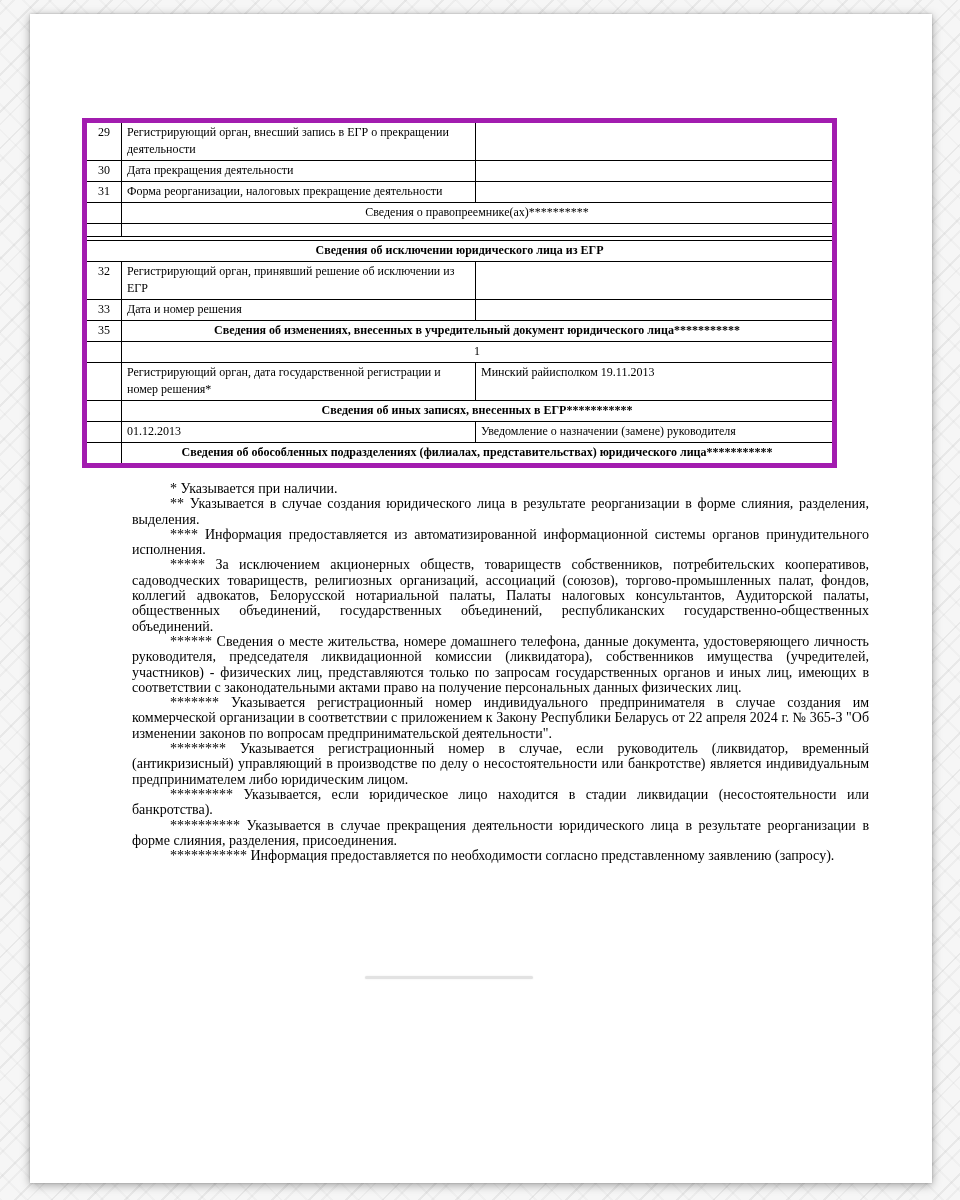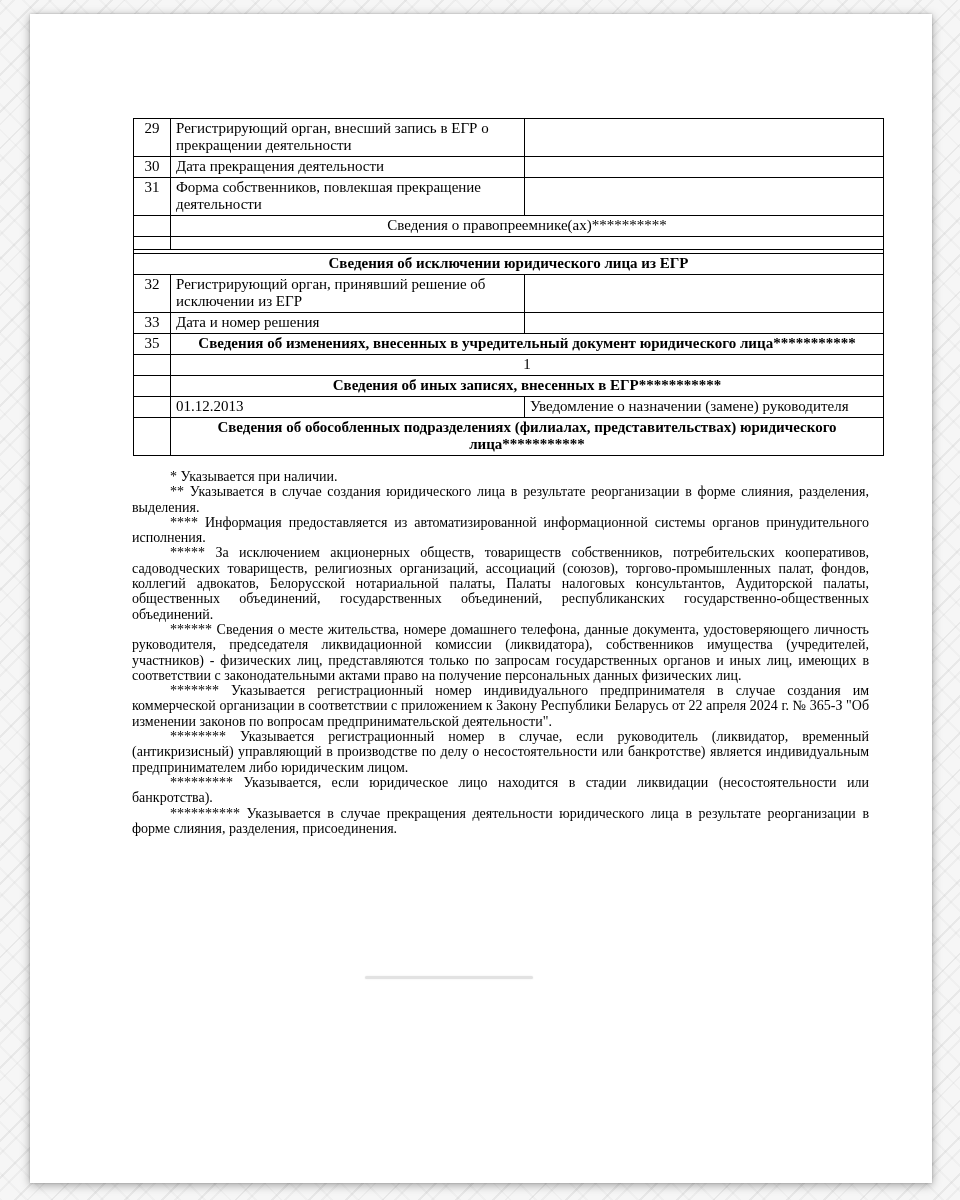--- a/index.html
+++ b/index.html
@@ -26,10 +26,10 @@
     border-collapse: collapse;
     table-layout: fixed;
     width: 750px;
-    margin: 104px 0 0 103px;
-    font-size: 15px;
+    margin: 104px 0 0 52px;
+    font-size: 12px;
     line-height: 17px;
-    border: 1px solid #a21caf;
+    border: 5px solid #a21caf;
   }
   table.reg td {
     border: 1px solid #000;

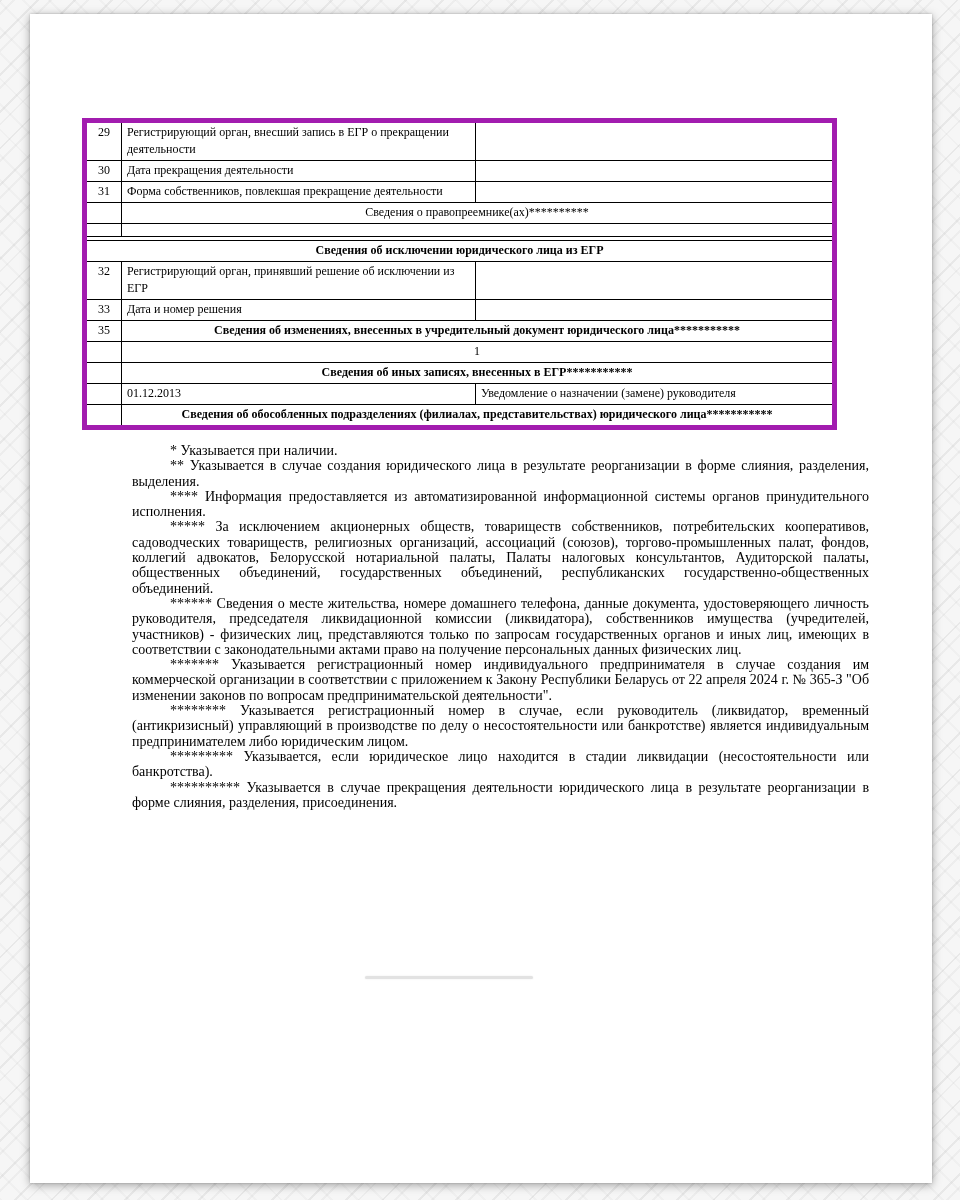--- a/index.html
+++ b/index.html
@@ -86,7 +86,7 @@
       </tr>
       <tr>
         <td class="num">31</td>
-        <td>Форма собственников, повлекшая прекращение деятельности</td>
+        <td>Форма реорганизации, налоговых прекращение деятельности</td>
         <td></td>
       </tr>
       <tr>

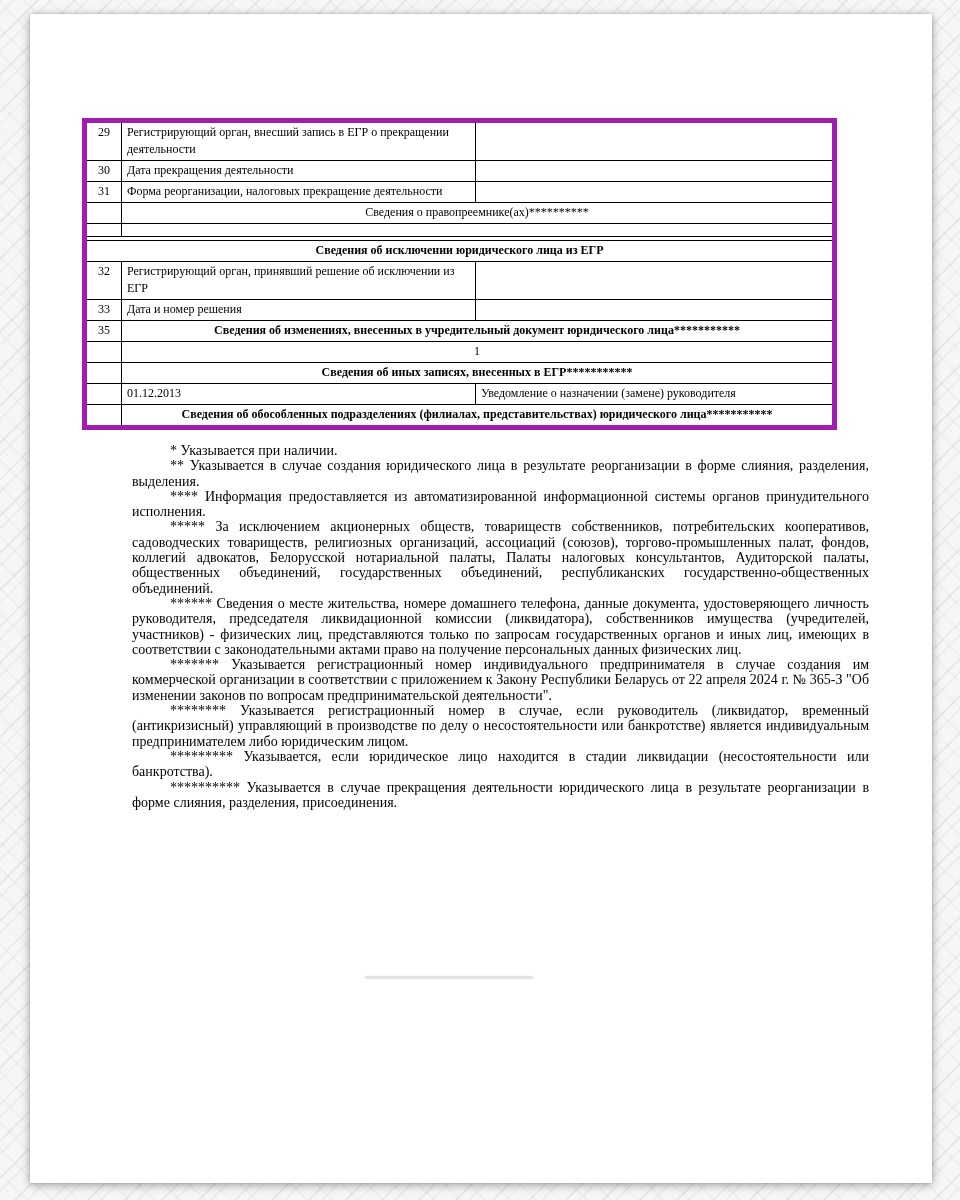--- a/index.html
+++ b/index.html
@@ -123,6 +123,11 @@
       </tr>
       <tr>
         <td class="num"></td>
+        <td>Регистрирующий орган, дата государственной регистрации и номер решения*</td>
+        <td>Минский райисполком 19.11.2013</td>
+      </tr>
+      <tr>
+        <td class="num"></td>
         <td class="center bold" colspan="2">Сведения об иных записях, внесенных в ЕГР***********</td>
       </tr>
       <tr>

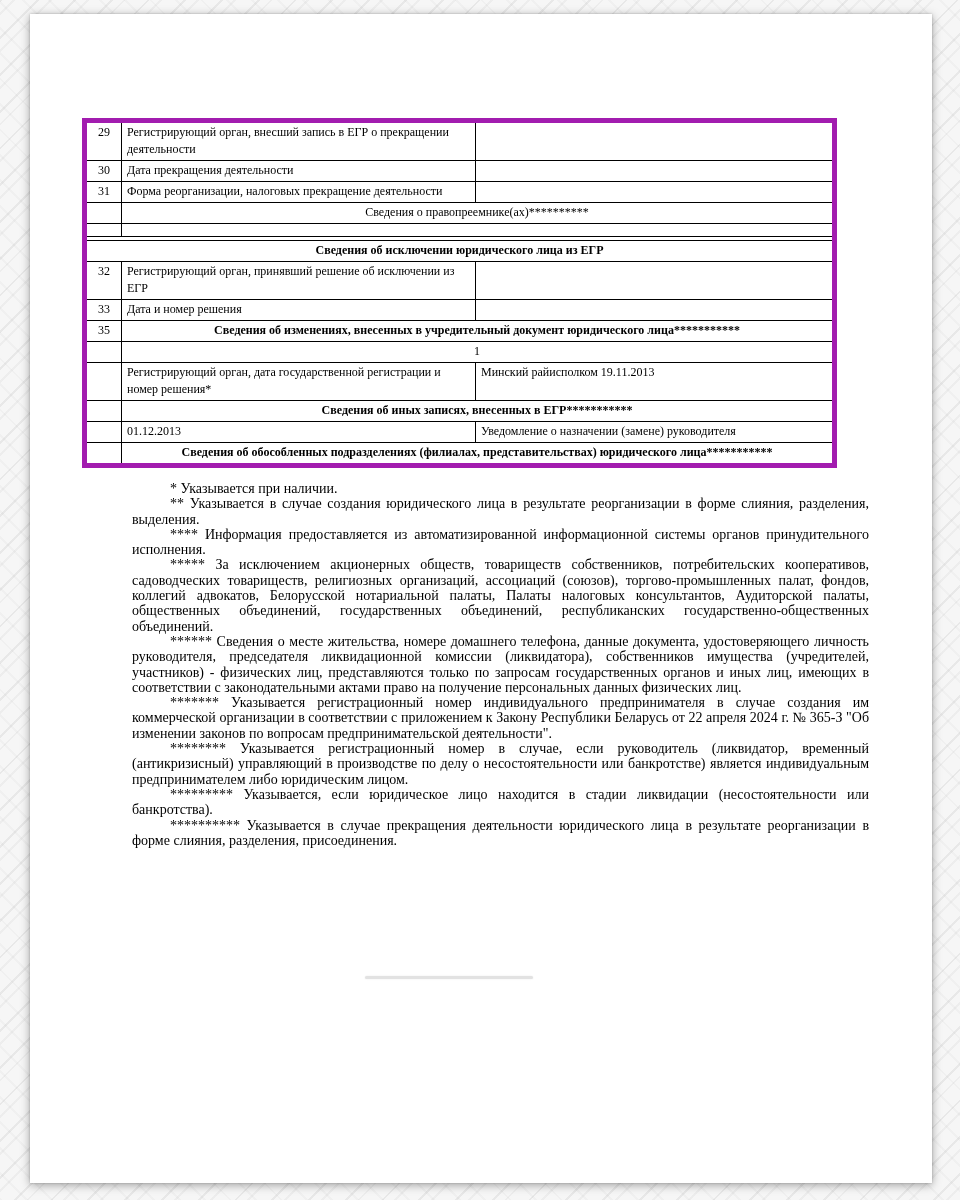--- a/index.html
+++ b/index.html
@@ -152,6 +152,7 @@
     <p>******** Указывается регистрационный номер в случае, если руководитель (ликвидатор, временный (антикризисный) управляющий в производстве по делу о несостоятельности или банкротстве) является индивидуальным предпринимателем либо юридическим лицом.</p>
     <p>********* Указывается, если юридическое лицо находится в стадии ликвидации (несостоятельности или банкротства).</p>
     <p>********** Указывается в случае прекращения деятельности юридического лица в результате реорганизации в форме слияния, разделения, присоединения.</p>
+    <p>*********** Информация предоставляется по необходимости согласно представленному заявлению (запросу).</p>
   </div>
 
   <div class="faded-line"></div>

